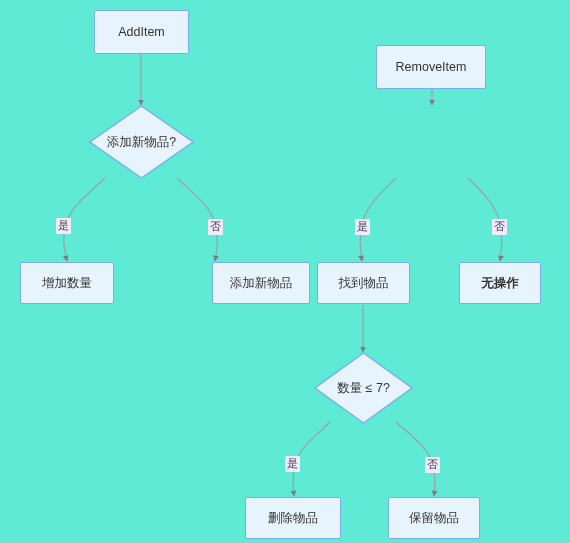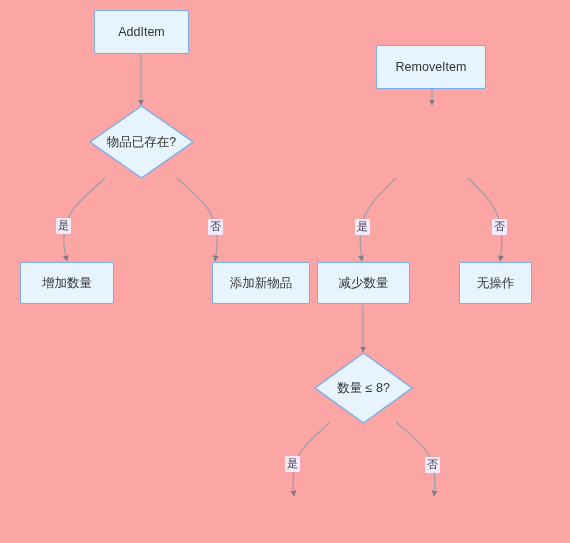--- a/index.html
+++ b/index.html
@@ -11,7 +11,7 @@
     position: relative;
     width: 570px;
     height: 543px;
-    background: #fca5a5;
+    background: #5eead4;
     font-family: "Liberation Sans", "DejaVu Sans", sans-serif;
     overflow: hidden;
   }

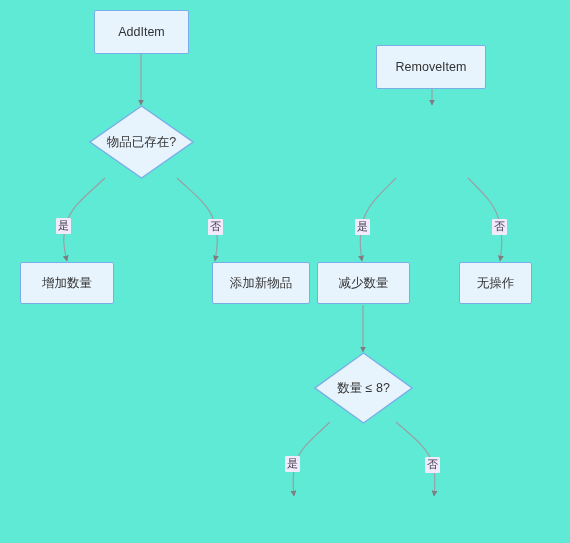--- a/index.html
+++ b/index.html
@@ -108,7 +108,7 @@
     <svg class="diamond-shape" viewBox="0 0 105 74" preserveAspectRatio="none">
       <polygon points="52.5,1 104,37 52.5,73 1,37" fill="#e8f4fd" stroke="#7aaee8" stroke-width="1.4"></polygon>
     </svg>
-    <span class="diamond-label">物品已存在?</span>
+    <span class="diamond-label">添加新物品?</span>
   </div>
 
   <div class="node node-box" style="left:20px; top:262px; width:94px; height:42px;">

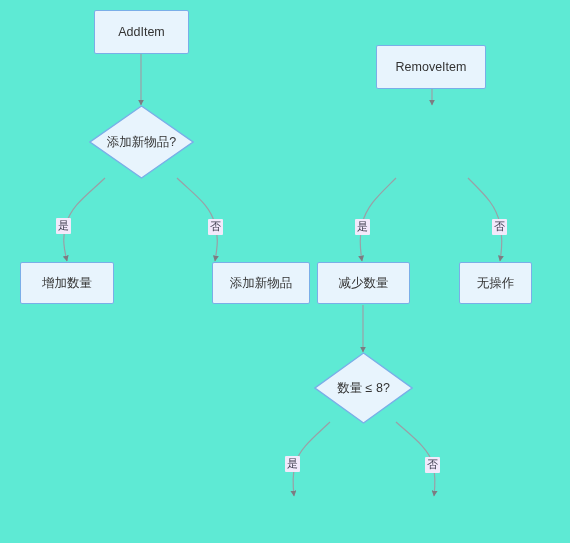--- a/index.html
+++ b/index.html
@@ -125,7 +125,7 @@
 
 
   <div class="node node-box" style="left:317px; top:262px; width:93px; height:42px;">
-    <span>减少数量</span>
+    <span>找到物品</span>
   </div>
 
   <div class="node node-box" style="left:459px; top:262px; width:73px; height:42px;">

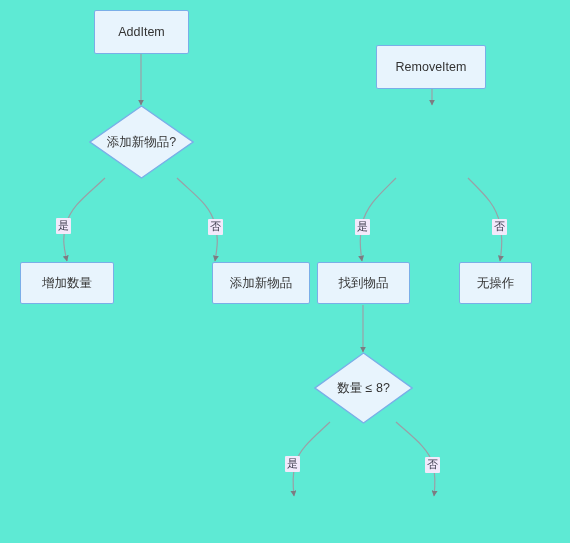--- a/index.html
+++ b/index.html
@@ -128,7 +128,7 @@
     <span>找到物品</span>
   </div>
 
-  <div class="node node-box" style="left:459px; top:262px; width:73px; height:42px;">
+  <div class="node node-box" style="left:459px; top:262px; width:82px; height:42px;font-weight:bold;">
     <span>无操作</span>
   </div>
 

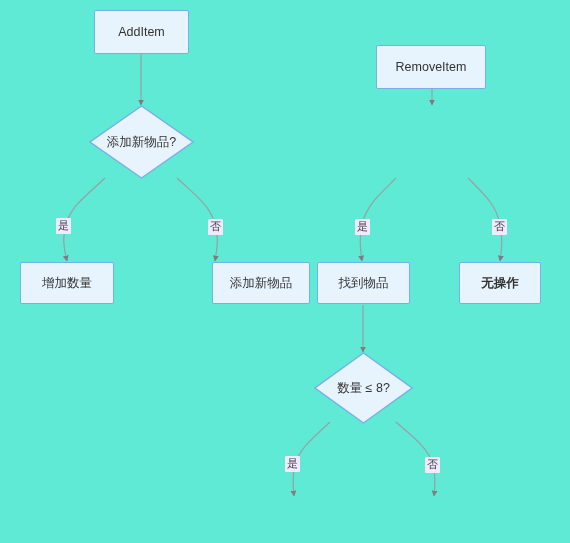--- a/index.html
+++ b/index.html
@@ -136,7 +136,7 @@
     <svg class="diamond-shape" viewBox="0 0 99 72" preserveAspectRatio="none">
       <polygon points="49.5,1 98,36 49.5,71 1,36" fill="#e8f4fd" stroke="#7aaee8" stroke-width="1.4"></polygon>
     </svg>
-    <span class="diamond-label">数量 ≤ 8?</span>
+    <span class="diamond-label">数量 ≤ 7?</span>
   </div>
 
 

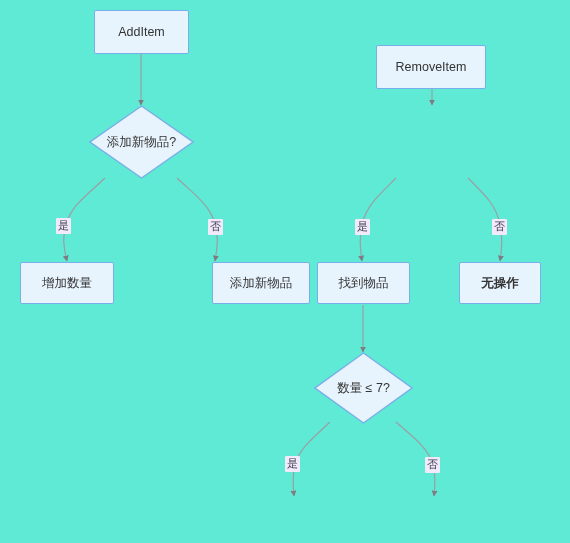--- a/index.html
+++ b/index.html
@@ -139,6 +139,9 @@
     <span class="diamond-label">数量 ≤ 7?</span>
   </div>
 
+  <div class="node node-box" style="left:245px; top:497px; width:96px; height:42px;">
+    <span>删除物品</span>
+  </div>
 
 
   <div class="edge-label" style="left:56px; top:218px; width:15px; height:16px;">是</div>

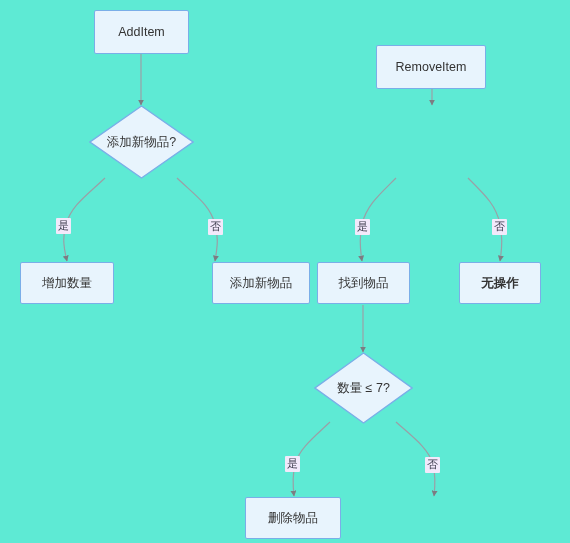--- a/index.html
+++ b/index.html
@@ -143,6 +143,9 @@
     <span>删除物品</span>
   </div>
 
+  <div class="node node-box" style="left:388px; top:497px; width:92px; height:42px;">
+    <span>保留物品</span>
+  </div>
 
   <div class="edge-label" style="left:56px; top:218px; width:15px; height:16px;">是</div>
 

